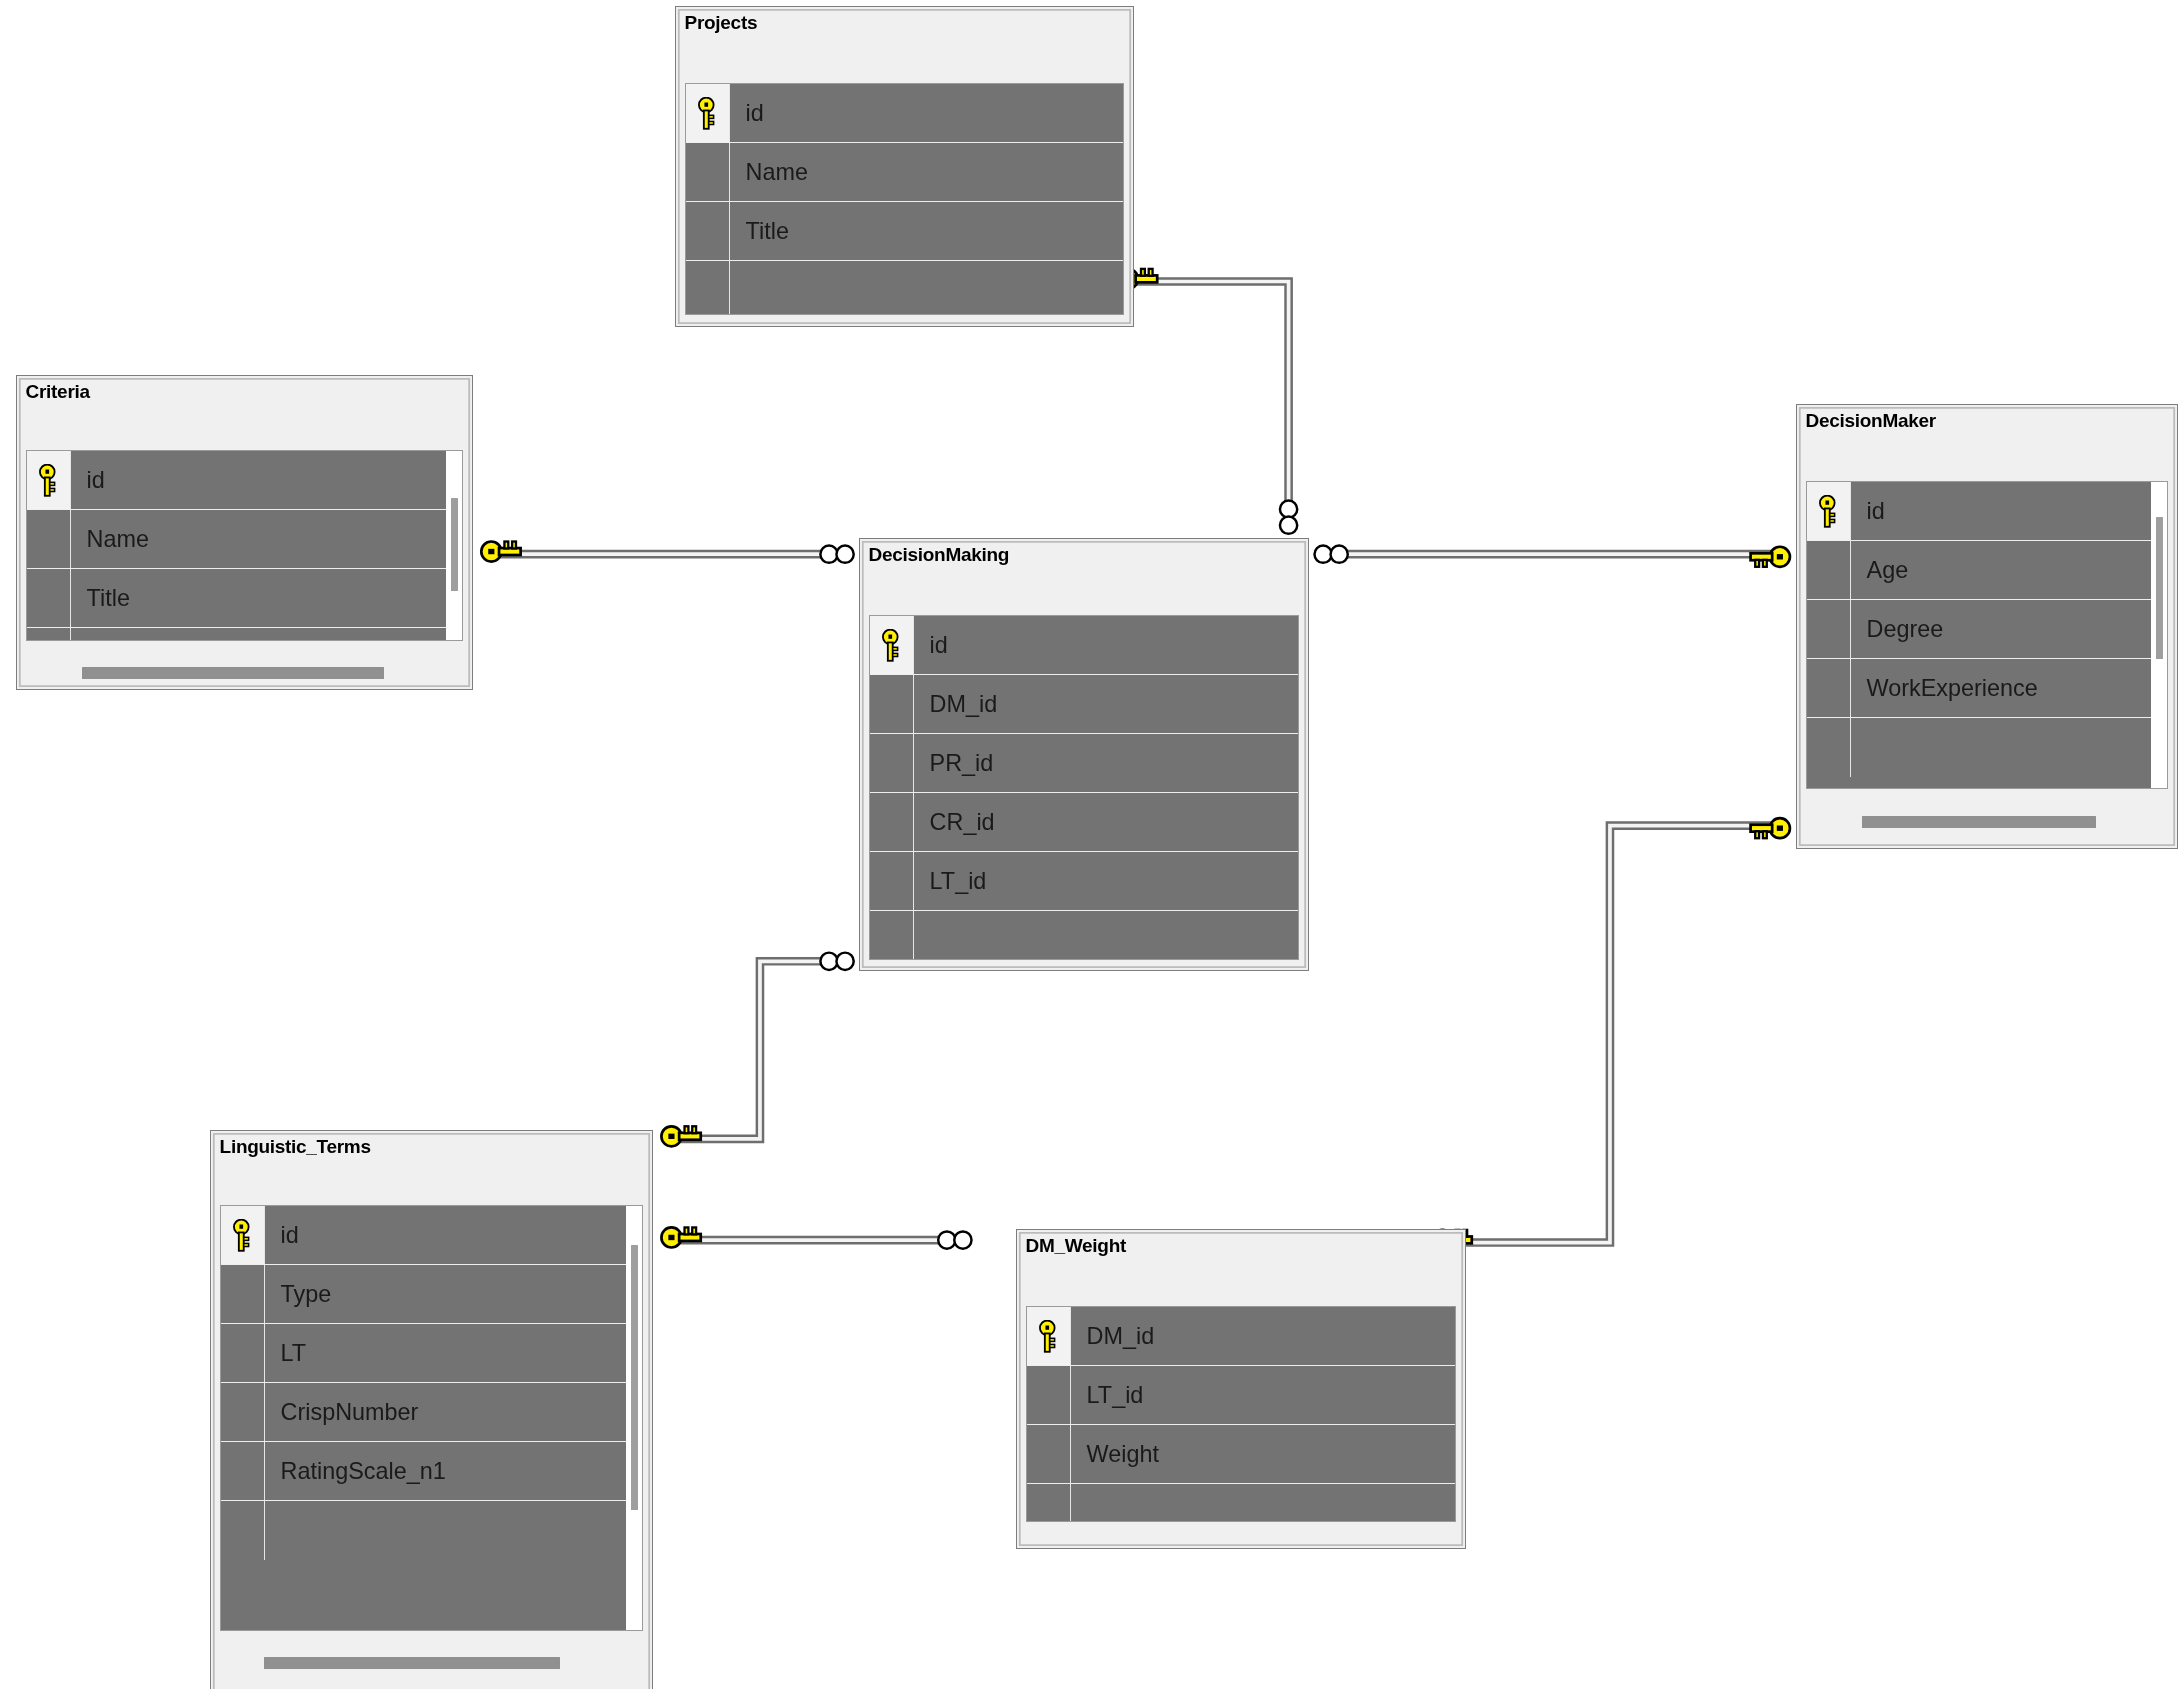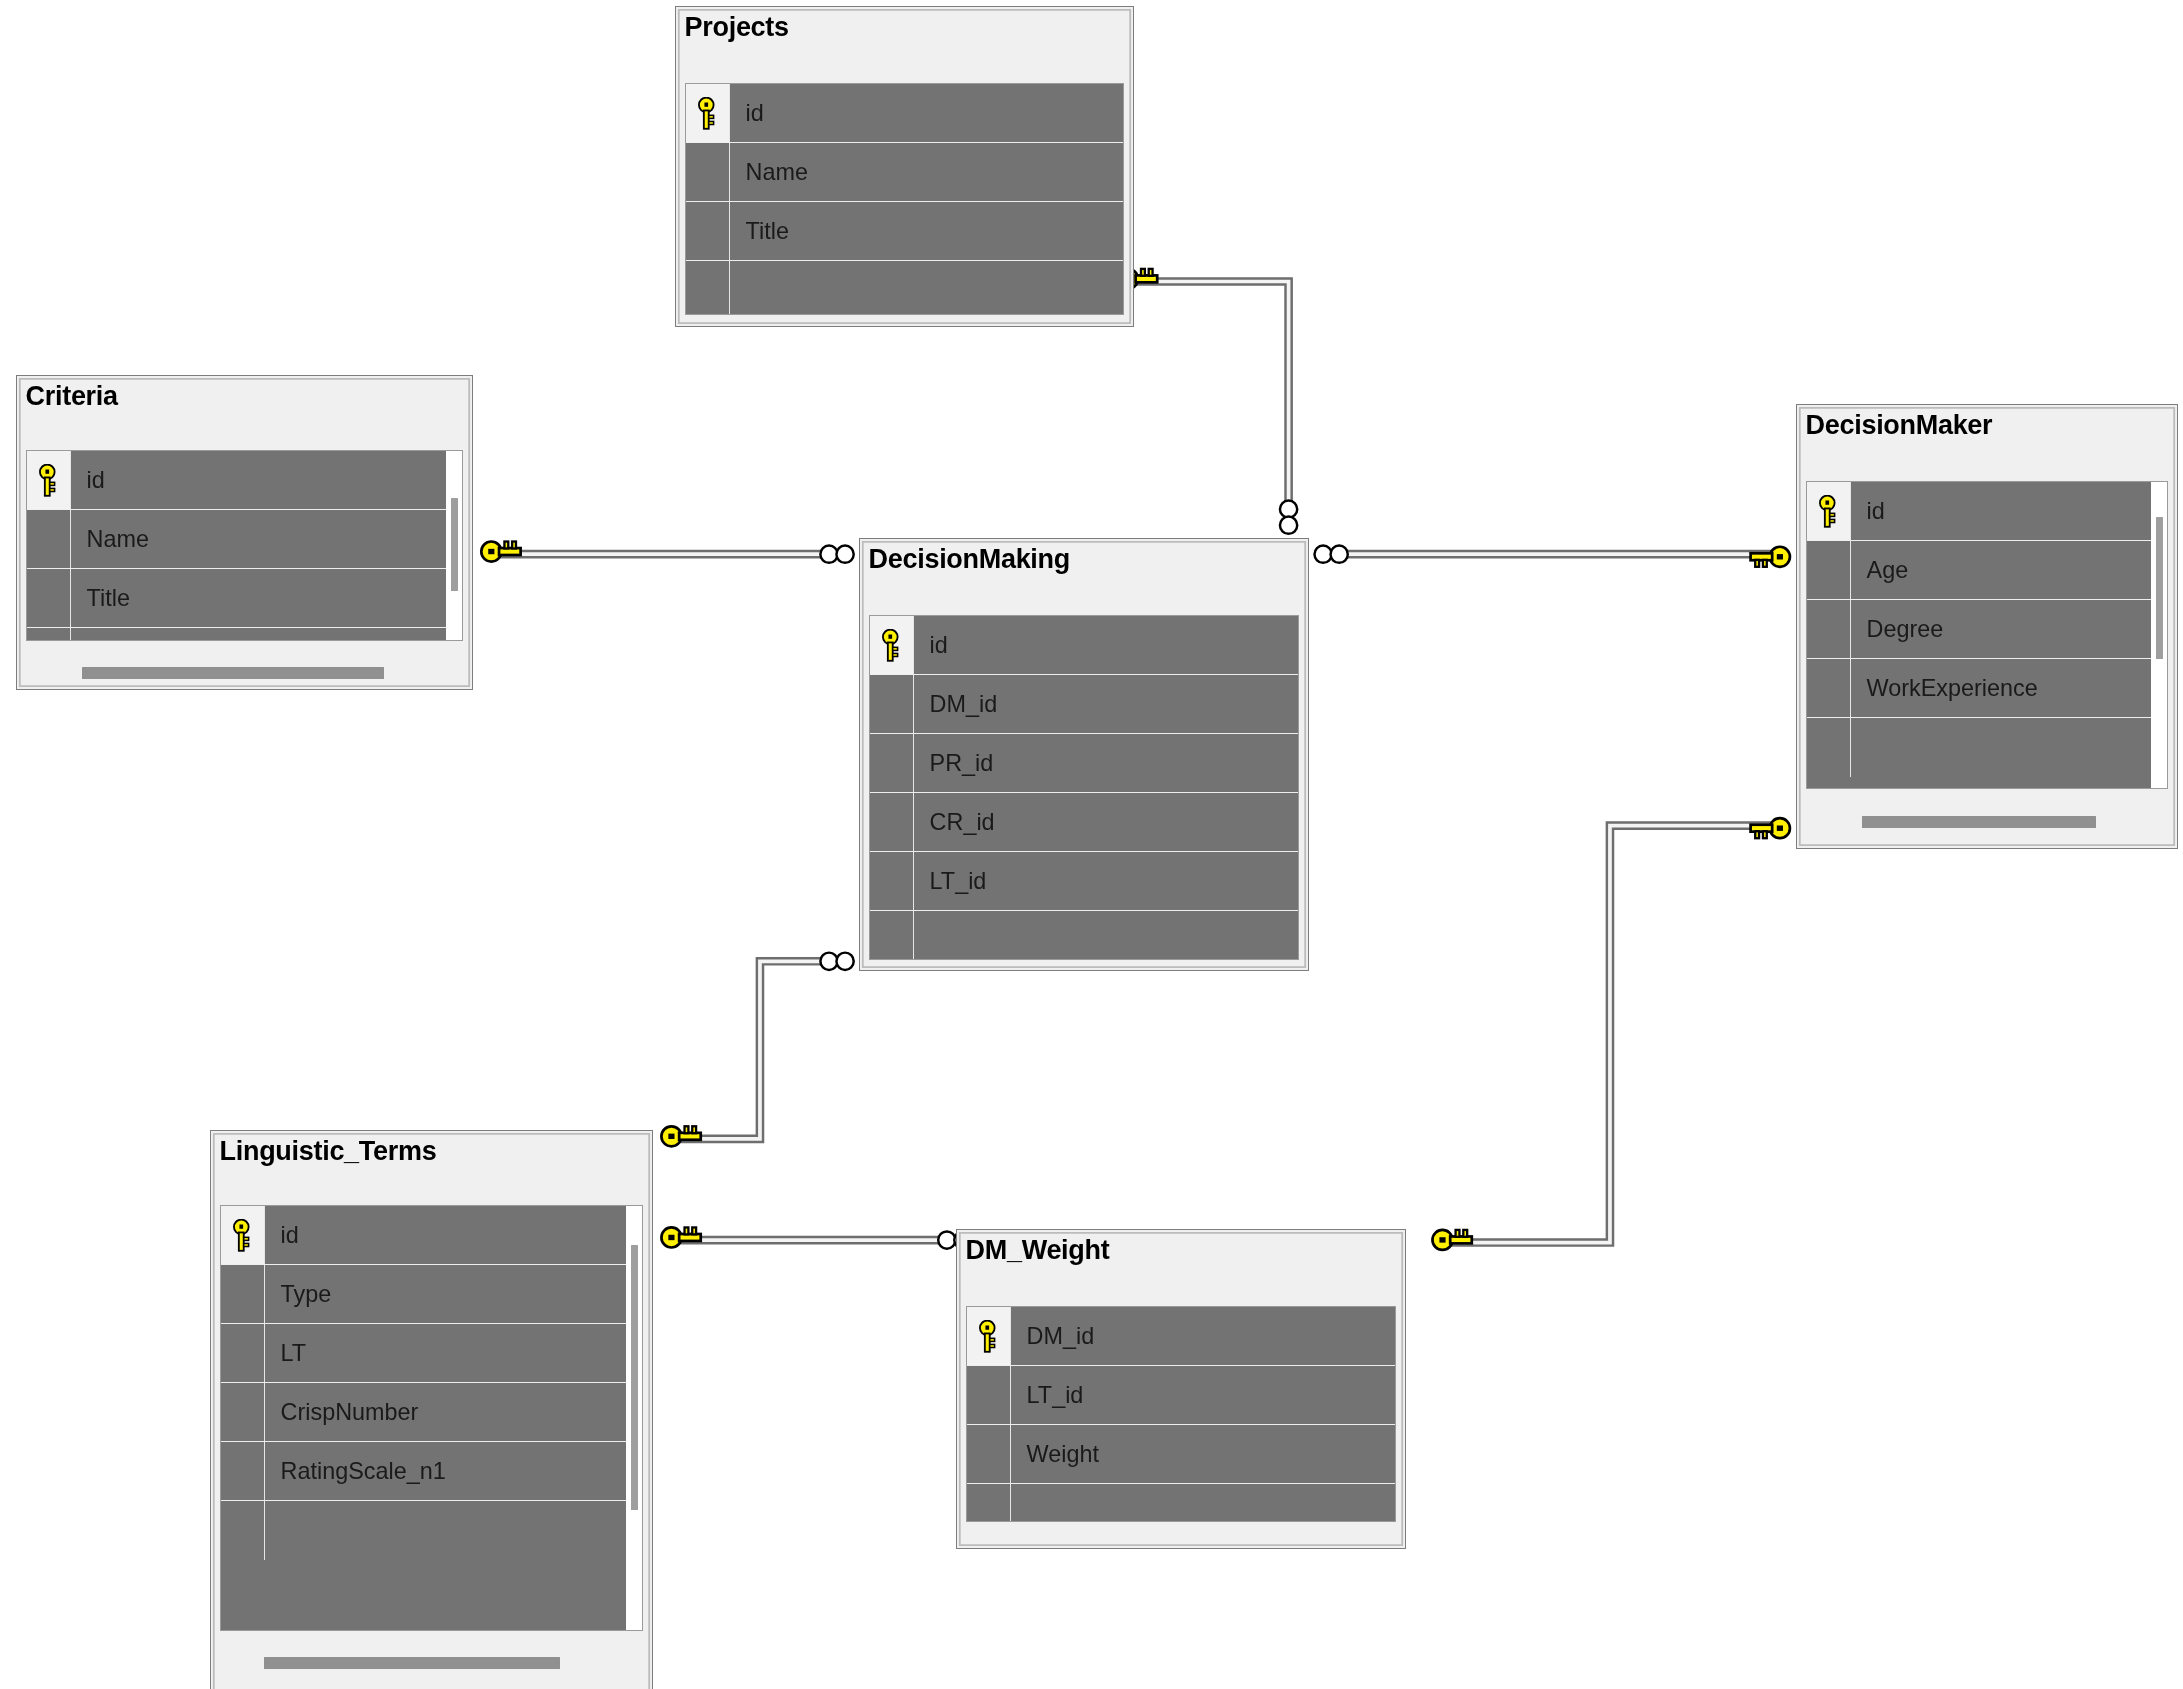--- a/index.html
+++ b/index.html
@@ -14,7 +14,7 @@
           box-shadow:inset 0 0 0 1.9px #f0f0f0, inset 0 0 0 3.7px #bcbcbc;
           box-sizing:border-box;}
   .entity-title{position:absolute;left:8.6px;top:5px;right:8.6px;
-                font-size:27px;font-weight:bold;color:#000;
+                font-size:19px;font-weight:bold;color:#000;
                 letter-spacing:-0.3px;white-space:nowrap;}
   .grid{position:absolute;left:8.6px;right:8.6px;
         background:#737373;border:1.9px solid #9a9a9a;box-sizing:border-box;

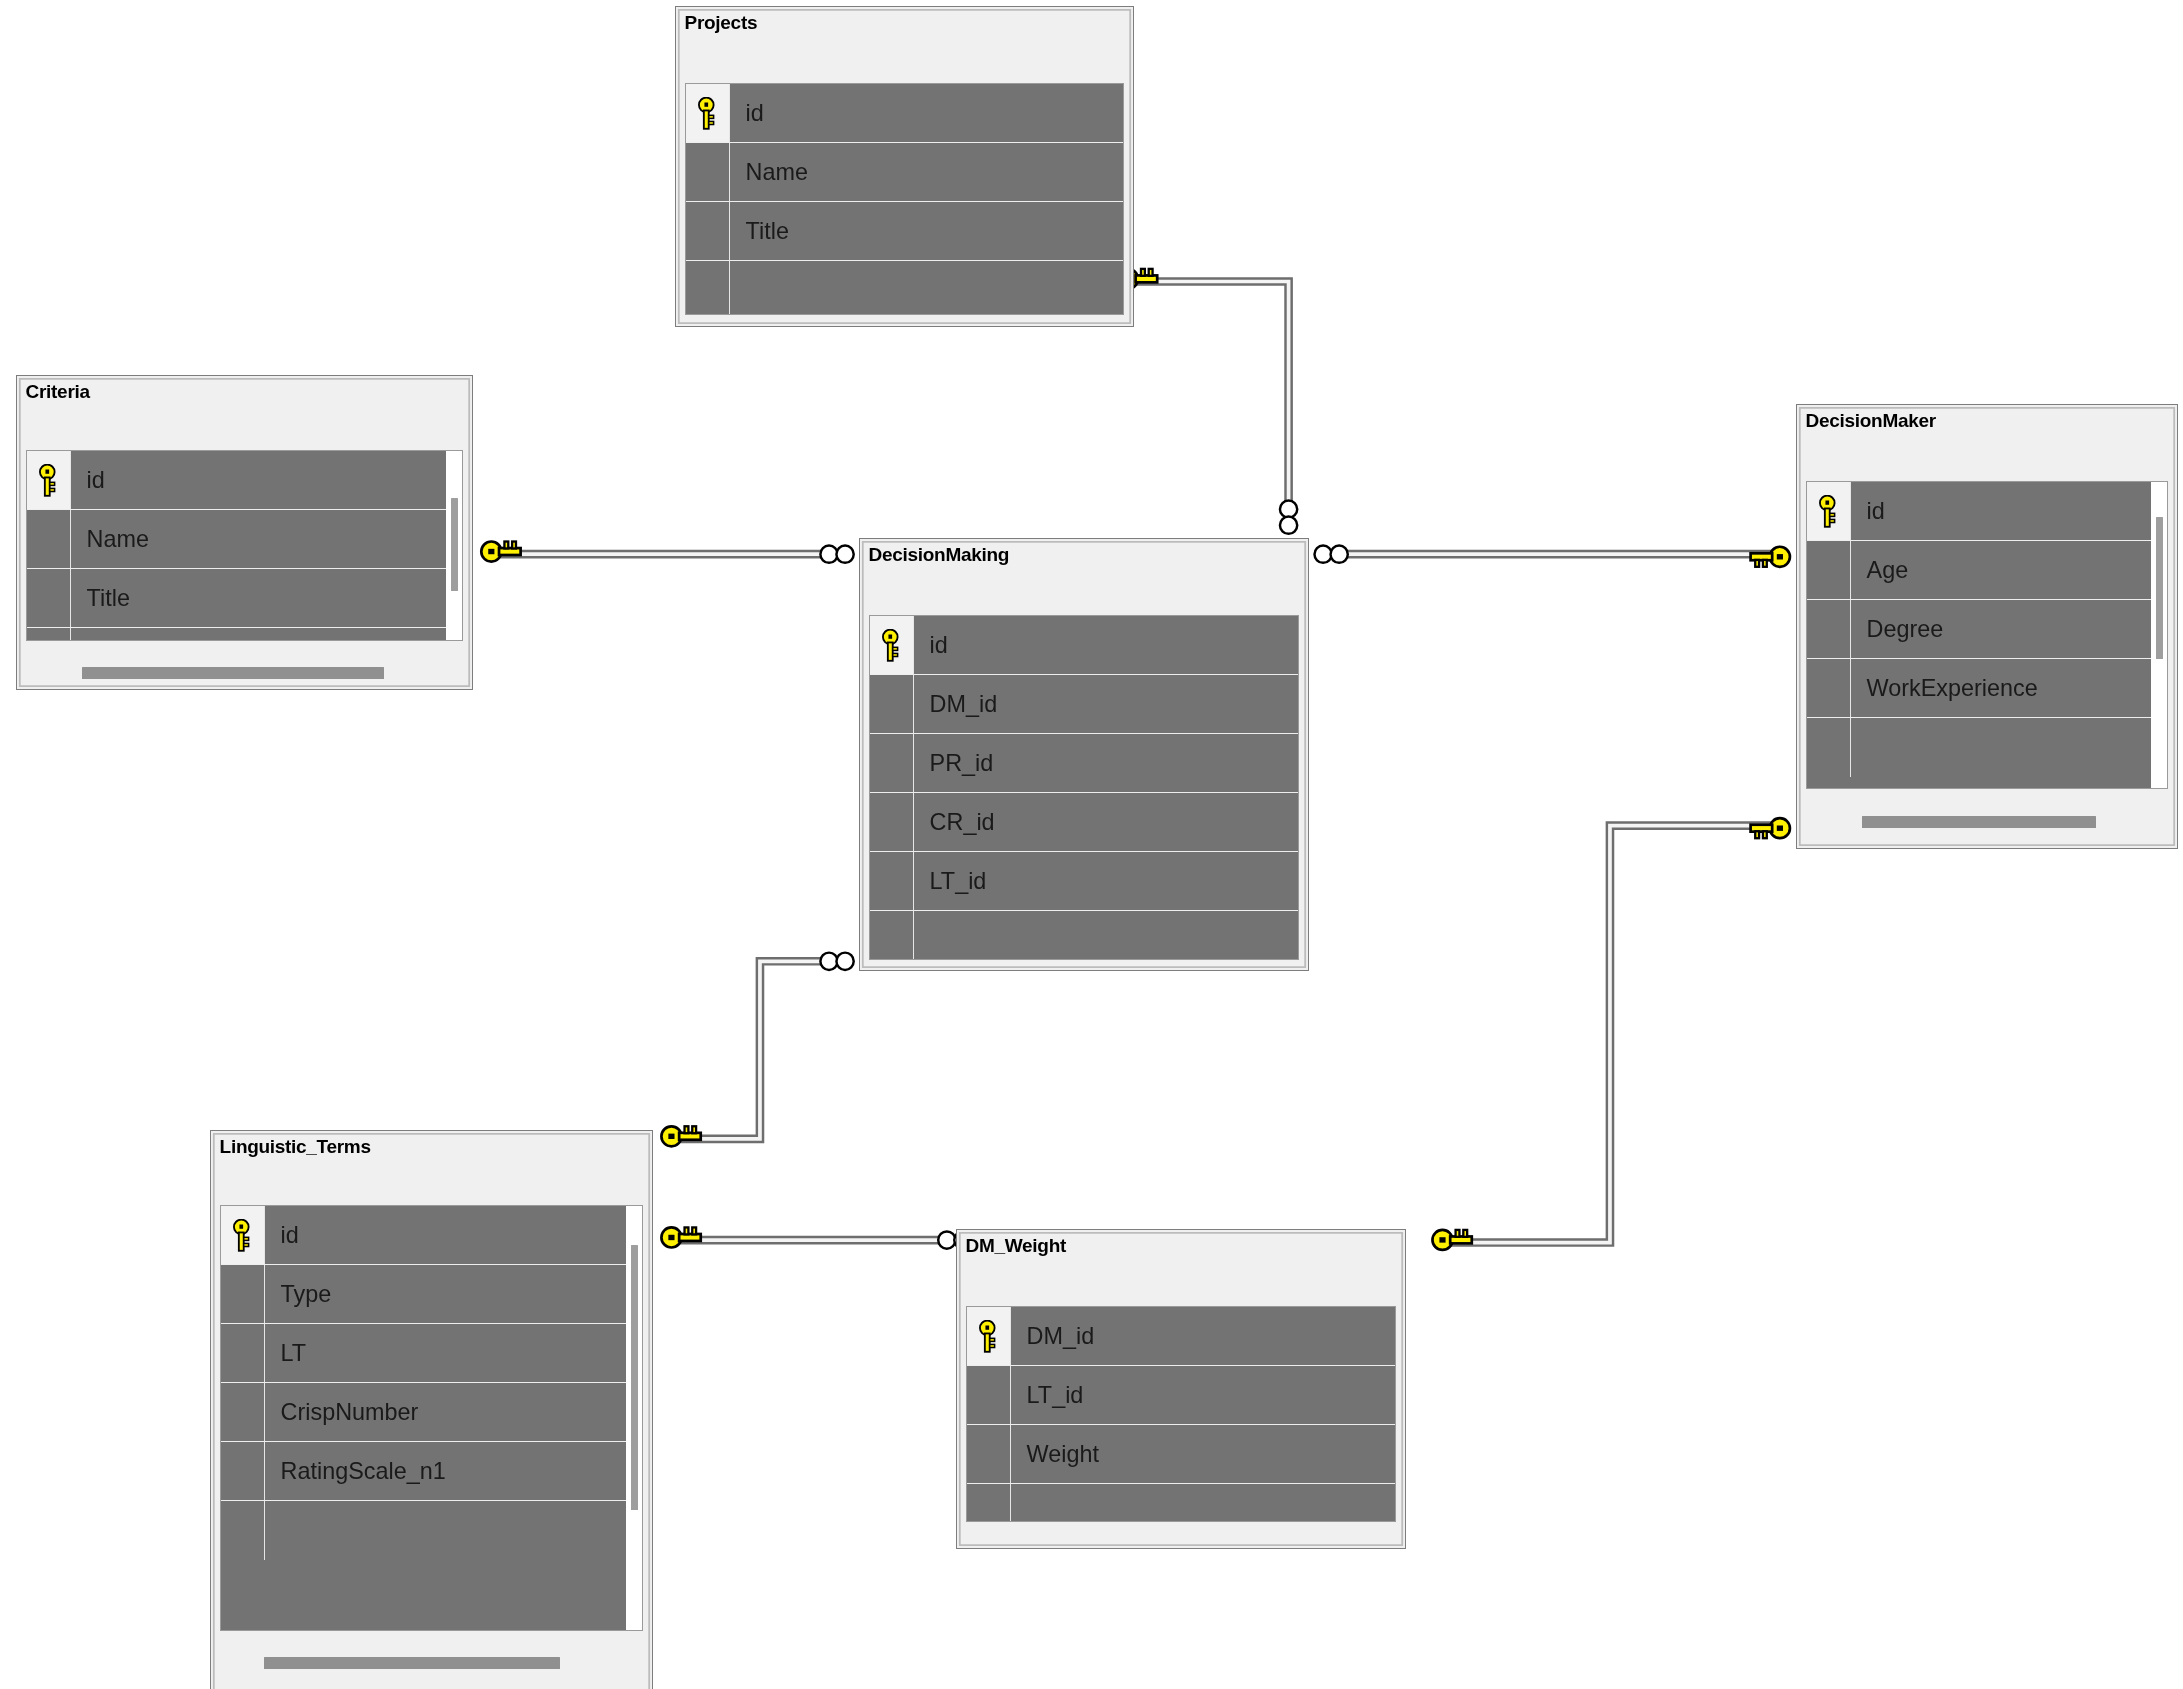--- a/index.html
+++ b/index.html
@@ -340,7 +340,7 @@
         <div class="hthumb" style="left: 44px; width: 296px;"></div>
       </div>
     </div>
-    <div class="entity" style="left: 956px; top: 1229px; width: 450px; height: 320px;">
+    <div class="entity" style="left: 1016px; top: 1229px; width: 450px; height: 320px;">
       <div class="entity-title">DM_Weight</div>
       <div class="grid" style="top: 76px; height: 216px;">
         <div class="grid-inner">

